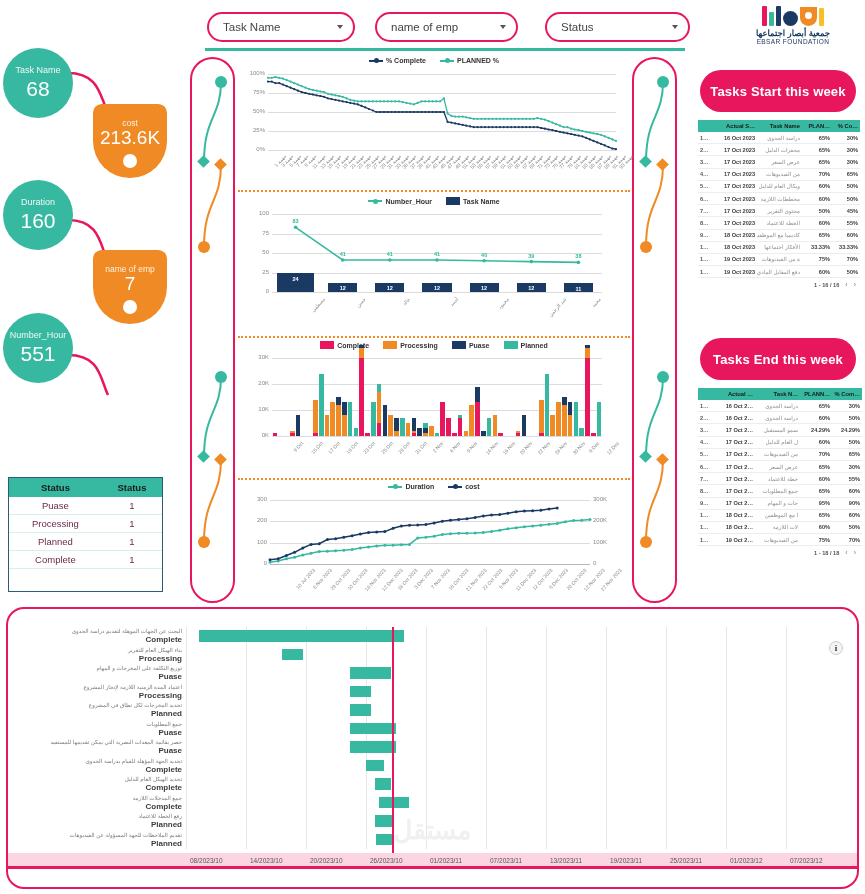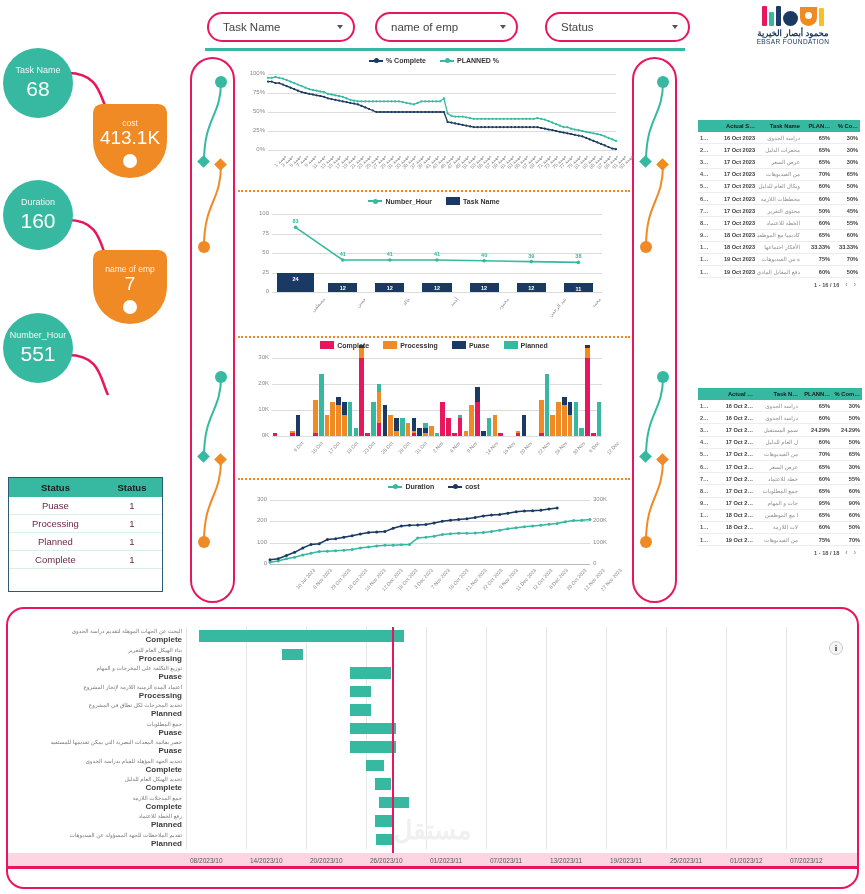--- a/index.html
+++ b/index.html
@@ -201,7 +201,7 @@
       <span class="lm sq-orange"></span>
       <span class="lm bar-yellow"></span>
     </div>
-    <div class="logo-ar">محمود أبصار الخيرية</div>
+    <div class="logo-ar">جمعية أبصار اجتماعها</div>
     <div class="logo-en">EBSAR FOUNDATION</div>
   </div>
 

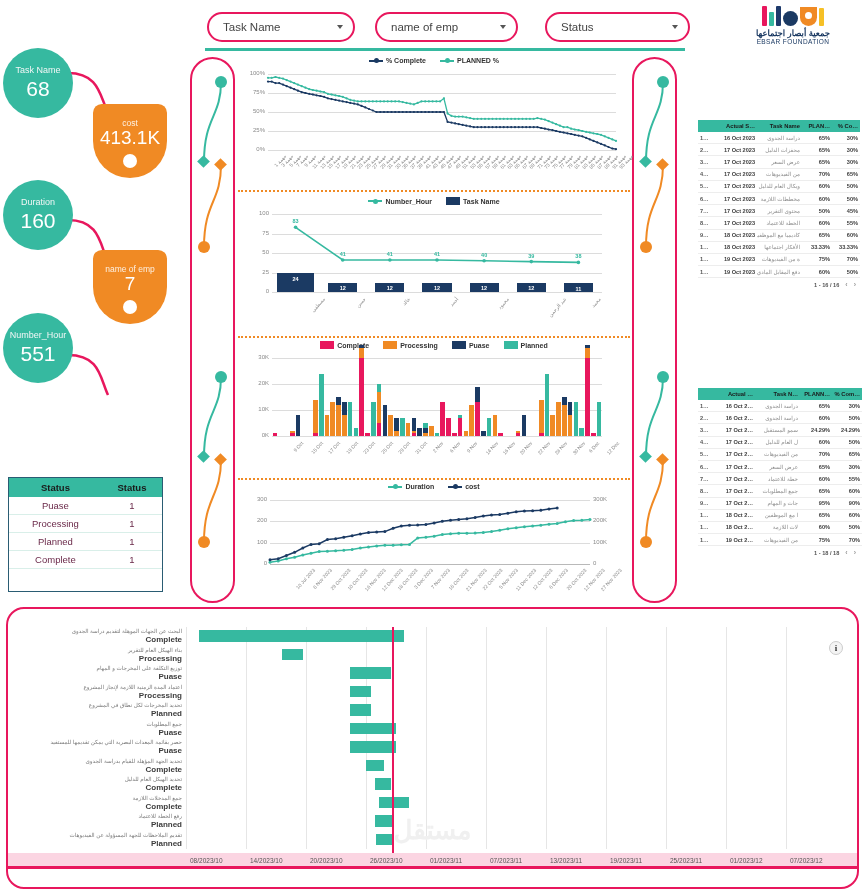--- a/index.html
+++ b/index.html
@@ -874,6 +874,9 @@
       </div>
   </div>
 
+  <div class="cta-pill" style="left:700px;top:70px;width:156px;height:42px;">
+    <span>Tasks Start this week</span>
+  </div>
   <div class="mini-table" style="left:698px;top:120px;">
     <table>
       <colgroup>

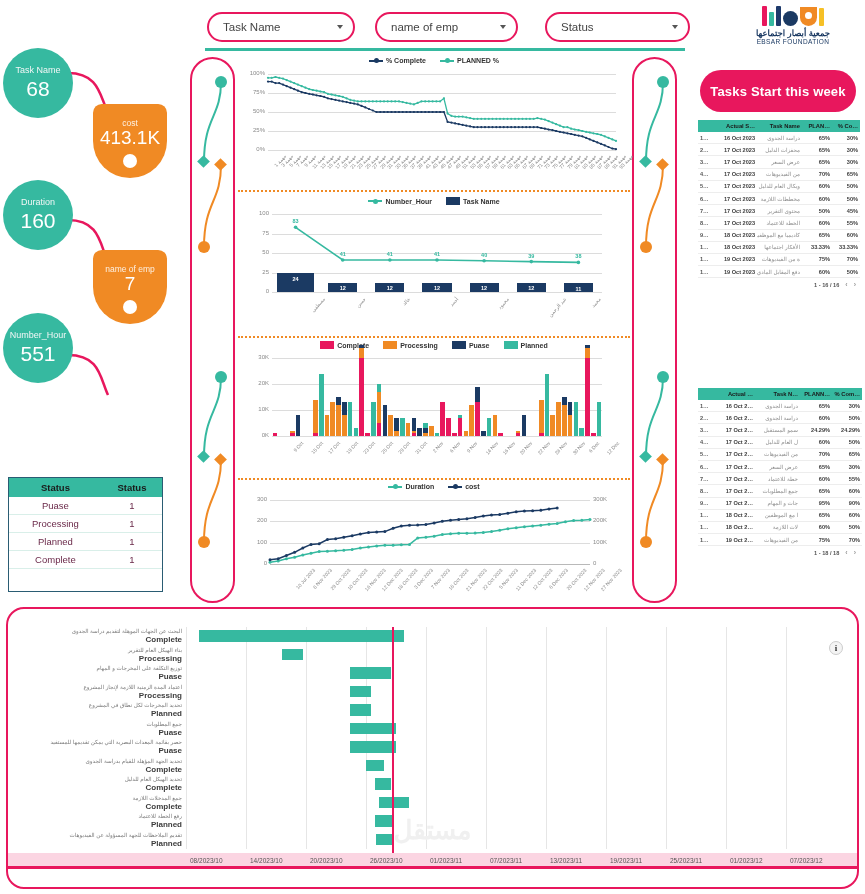--- a/index.html
+++ b/index.html
@@ -217,7 +217,7 @@
   </div>
   <div class="kpi-shield" style="left:93px;top:104px;width:74px;height:74px;">
     <span class="k-label">cost</span>
-    <span class="k-value">413.1K</span>
+    <span class="k-value">213.6K</span>
     <span class="k-dot"></span>
   </div>
 

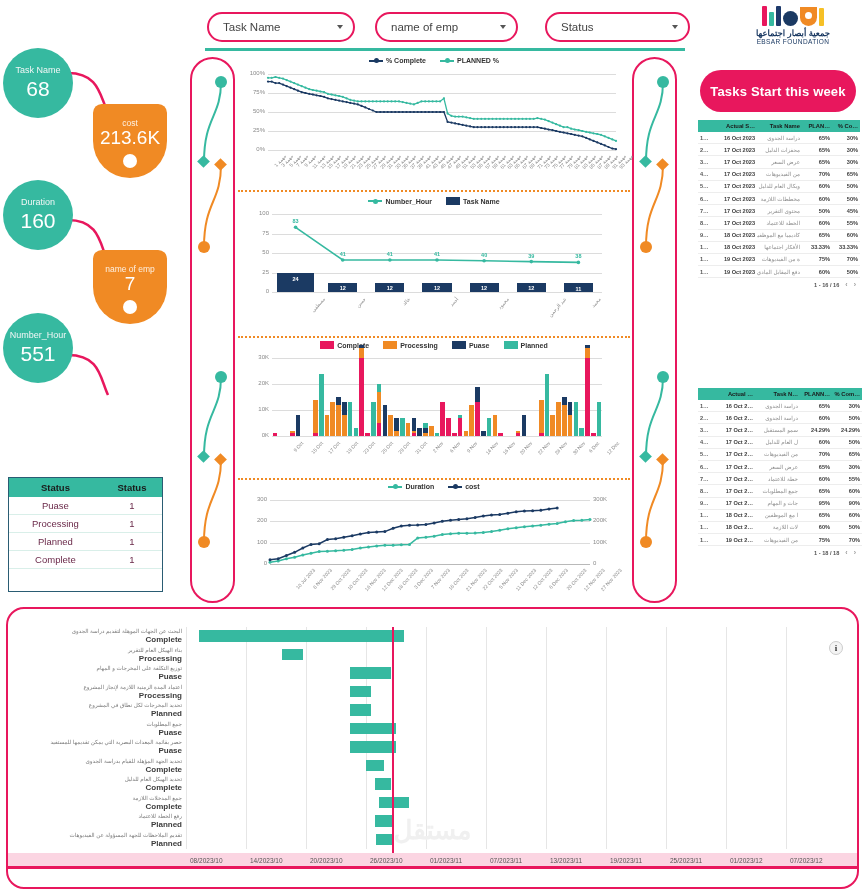--- a/index.html
+++ b/index.html
@@ -989,6 +989,9 @@
     </div>
   </div>
 
+  <div class="cta-pill" style="left:700px;top:338px;width:156px;height:42px;">
+    <span>Tasks End this week</span>
+  </div>
   <div class="mini-table" style="left:698px;top:388px;">
     <table>
       <colgroup>

